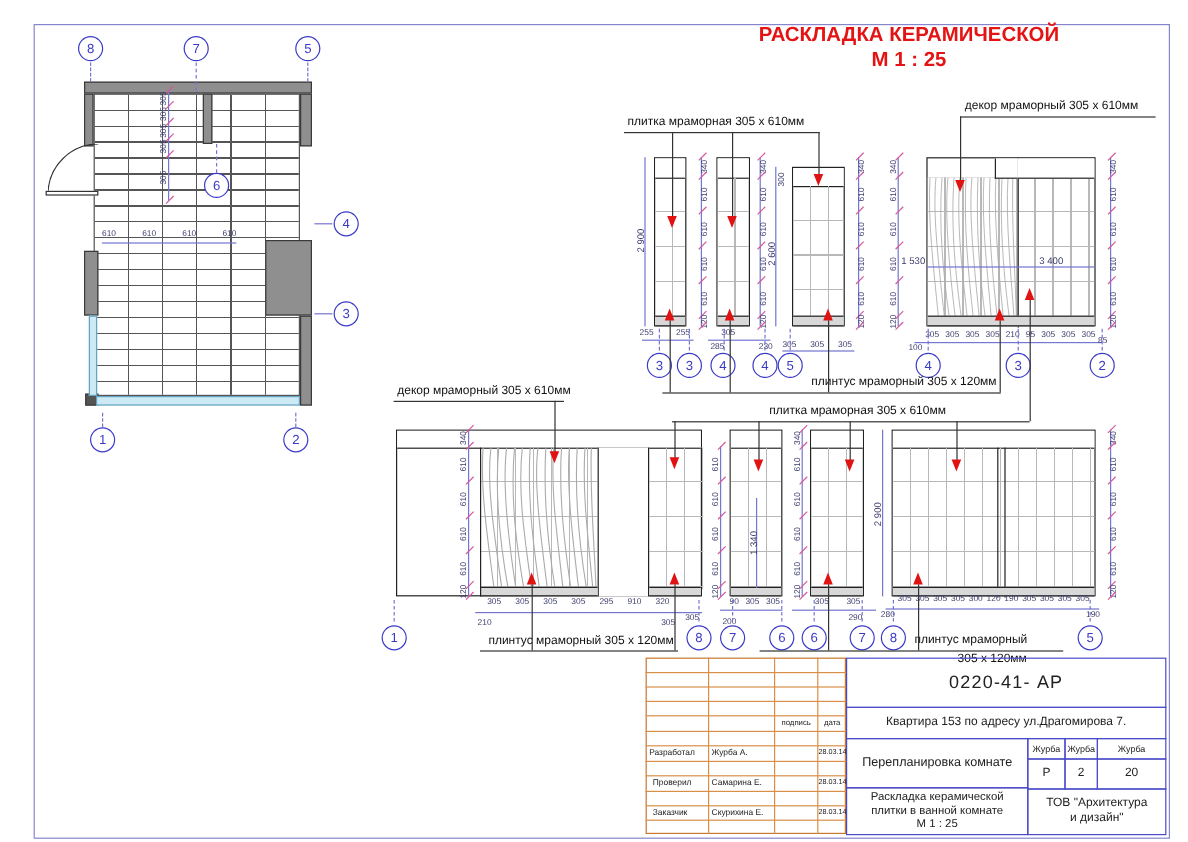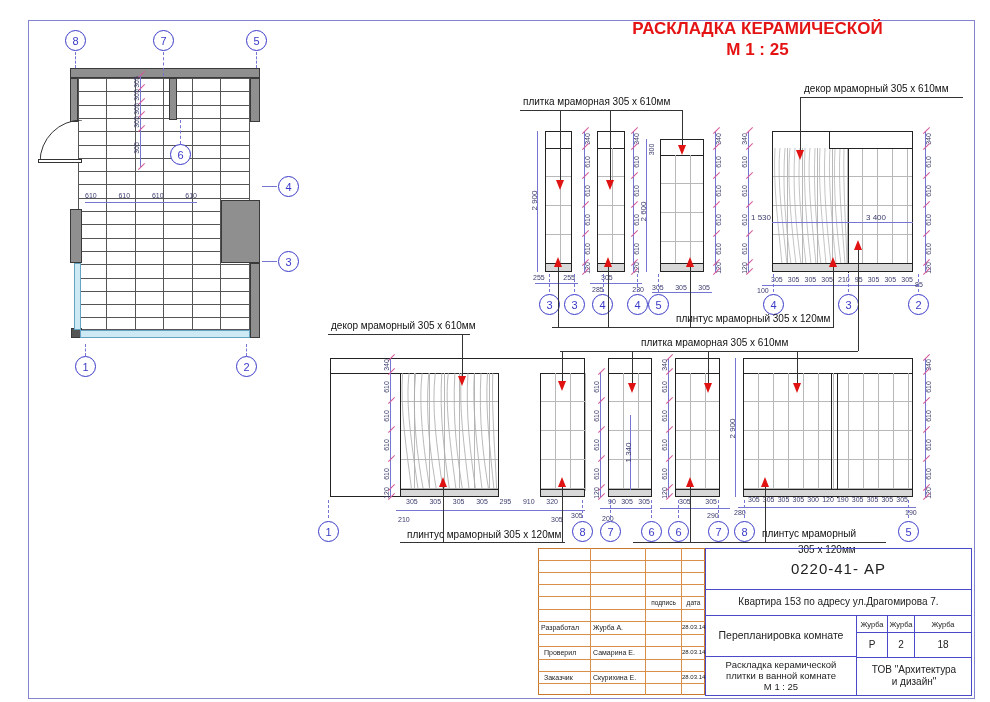--- a/index.html
+++ b/index.html
@@ -615,7 +615,7 @@
     <div class="tbl-b" style="left:887px;top:632px;width:28px;height:26px"></div>
     <div class="tbt c" style="left:887px;top:639px;width:28px;font-size:10px">2</div>
     <div class="tbl-b" style="left:914px;top:632px;width:58px;height:26px"></div>
-    <div class="tbt c" style="left:914px;top:639px;width:58px;font-size:10px">18</div>
+    <div class="tbt c" style="left:914px;top:639px;width:58px;font-size:10px">20</div>
     <div class="tbl-b" style="left:705px;top:656px;width:152px;height:40px"></div>
     <div class="tbt c" style="left:705px;top:659px;width:152px;font-size:9.5px">Раскладка керамической</div>
     <div class="tbt c" style="left:705px;top:670px;width:152px;font-size:9.5px">плитки в ванной комнате</div>

